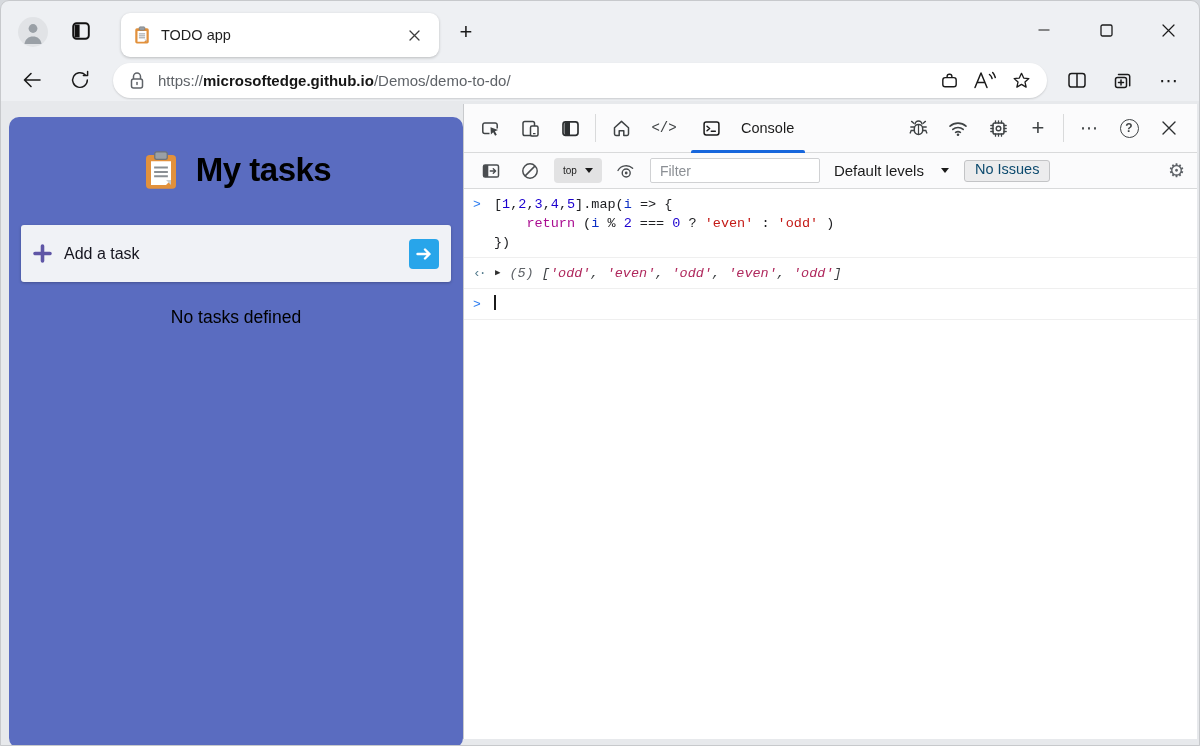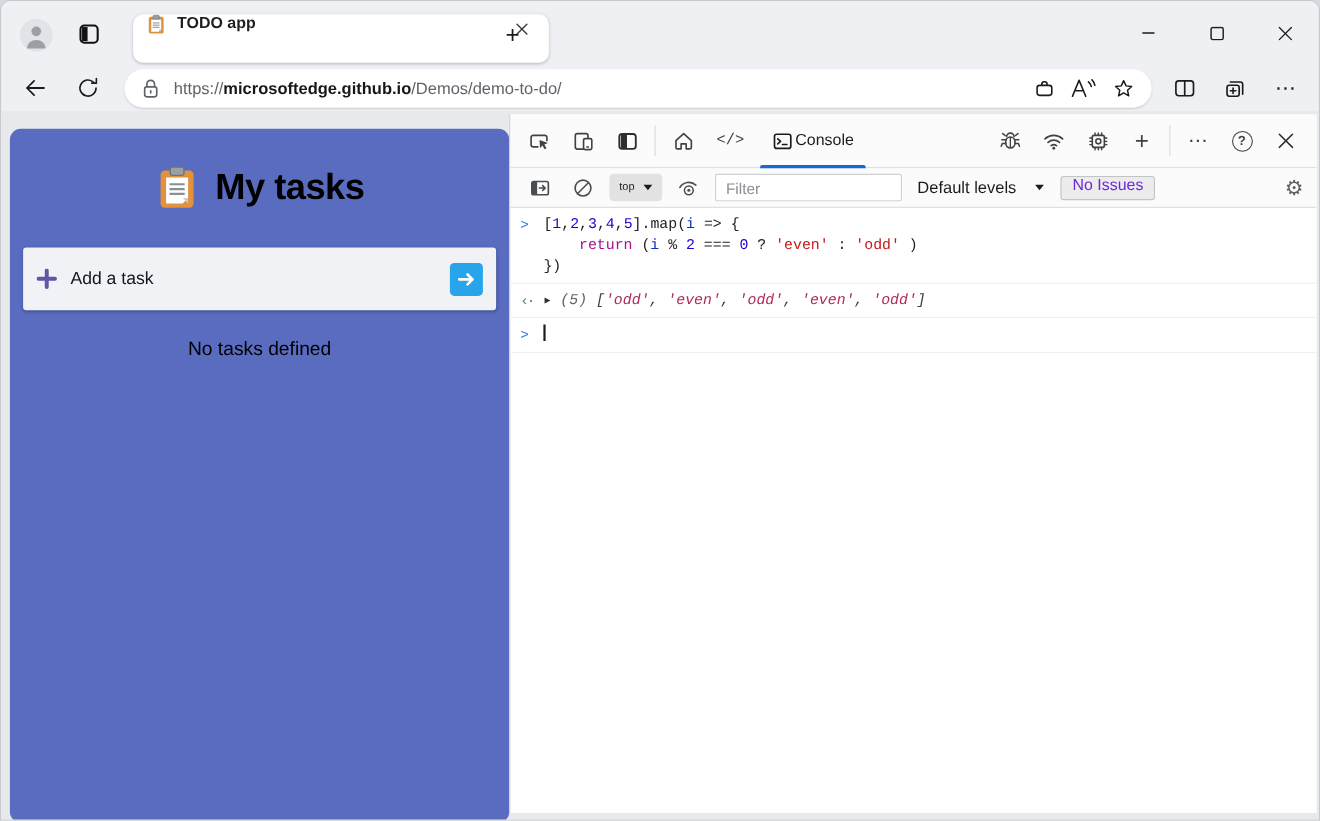--- a/index.html
+++ b/index.html
@@ -14,8 +14,8 @@
   .avatar { position:absolute; left:17px; top:16px; width:30px; height:30px; border-radius:50%;
             background:#e1e3e6; overflow:hidden; display:flex; align-items:center; justify-content:center; cursor:pointer; }
   .tabactions { position:absolute; left:69px; top:19px; cursor:pointer; }
-  .tab { position:absolute; left:120px; top:12px; width:378px; height:44px; background:#fff;
-         border-radius:9px; box-shadow:0 1px 3px rgba(0,0,0,.22); display:flex; align-items:flex-start; padding:0 12px;font-weight:bold; }
+  .tab { position:absolute; left:120px; top:12px; width:318px; height:44px; background:#fff;
+         border-radius:9px; box-shadow:0 1px 3px rgba(0,0,0,.22); display:flex; align-items:center; padding:0 12px; }
   .tab-title { margin-left:10px; font-size:14.5px; color:#1f1f1f; flex:1; white-space:nowrap; overflow:hidden; }
   .tab-close { width:26px; height:26px; border-radius:5px; display:flex; align-items:center; justify-content:center; cursor:pointer; }
   .newtab { position:absolute; left:452px; top:18px; width:26px; height:26px; display:flex; align-items:center;

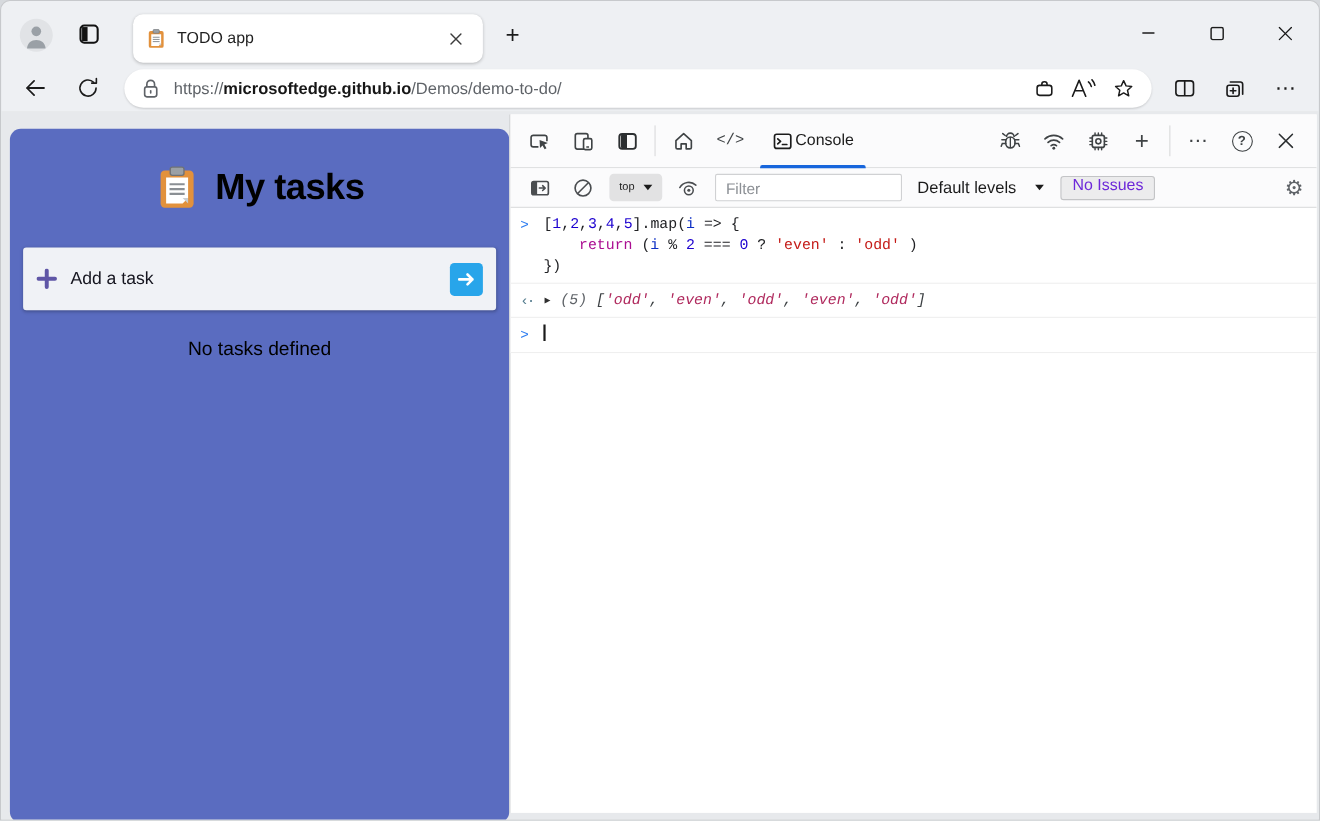--- a/index.html
+++ b/index.html
@@ -54,7 +54,7 @@
   .dt-tabs { height:49px; background:#fbfbfc; border-bottom:1px solid #d9dadb; display:flex; align-items:center; padding:0 8px 0 6px; }
   .dt-iconbtn { width:40px; height:40px; display:flex; align-items:center; justify-content:center; cursor:pointer; color:#3f4345; }
   .dt-sep { width:1px; height:28px; background:#d9dadb; margin:0 5px; }
-  .dt-tab { display:flex; align-items:center; gap:2px; height:49px; padding:0 15px; position:relative; cursor:pointer; }
+  .dt-tab { display:flex; align-items:center; gap:20px; height:49px; padding:0 15px; position:relative; cursor:pointer; }
   .dt-tab .label { font-size:14.5px; color:#1b1b1b; }
   .dt-tab.active::after { content:""; position:absolute; left:4px; right:4px; bottom:0; height:3px; background:#1766dc; border-radius:2px 2px 0 0; }
   .glyph { font-size:15px; color:#3f4345; font-family:"Liberation Mono", monospace; }

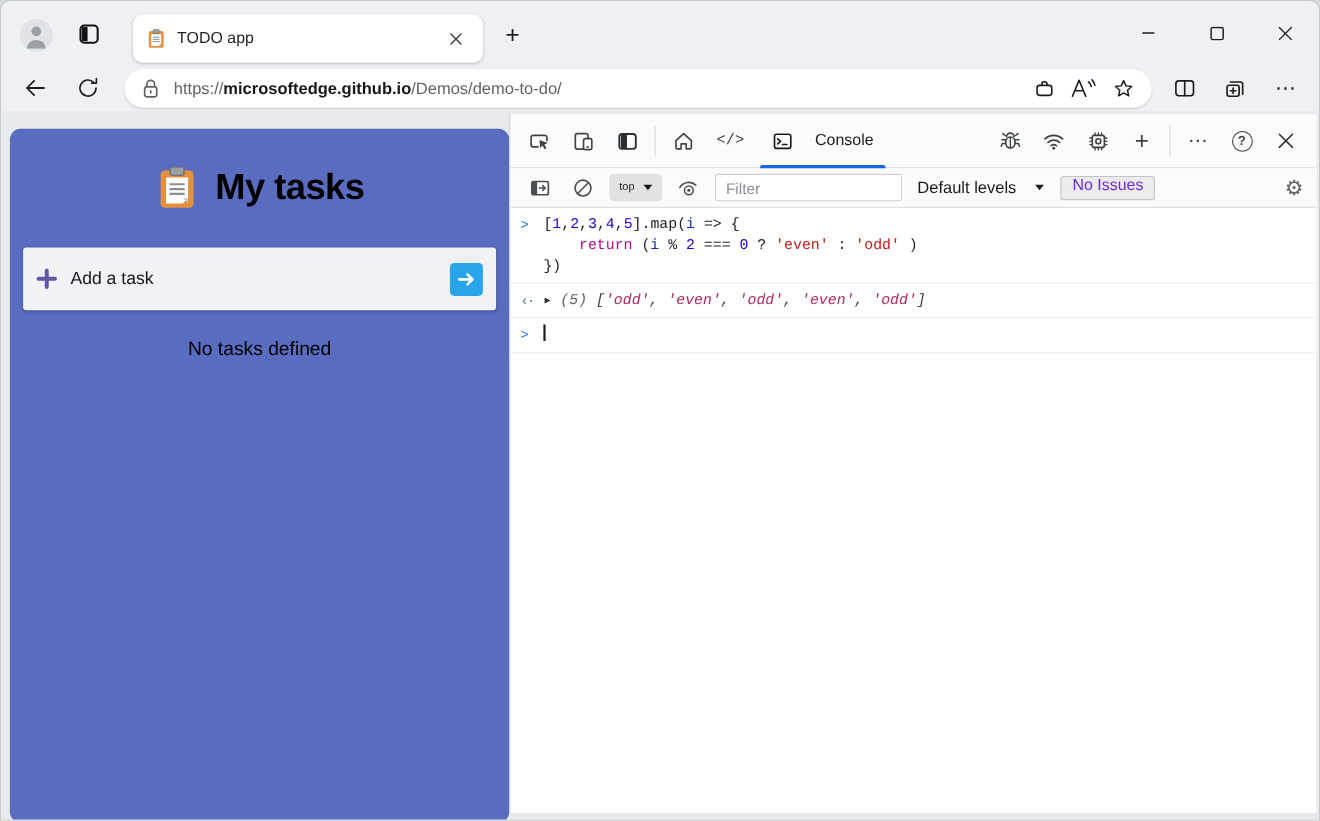--- a/index.html
+++ b/index.html
@@ -72,7 +72,7 @@
   .filter-input::placeholder { color:#8b8f94; }
   .levels { display:flex; align-items:center; gap:17px; font-size:15px; color:#1b1b1b; margin-left:5px; cursor:pointer; }
   .no-issues { margin-left:6px; background:#ececed; border:1px solid #c3c4c6; border-radius:3px; padding:0 10px 4px;
-               font-size:14.5px; color:#6d28d9; font-family:"Liberation Sans", sans-serif; cursor:pointer;text-align:right; }
+               font-size:14.5px; color:#0c4a6e; font-family:"Liberation Sans", sans-serif; cursor:pointer;text-align:right; }
   .gear { margin-left:auto; font-size:19px; color:#5f6368; cursor:pointer; }
 
   

